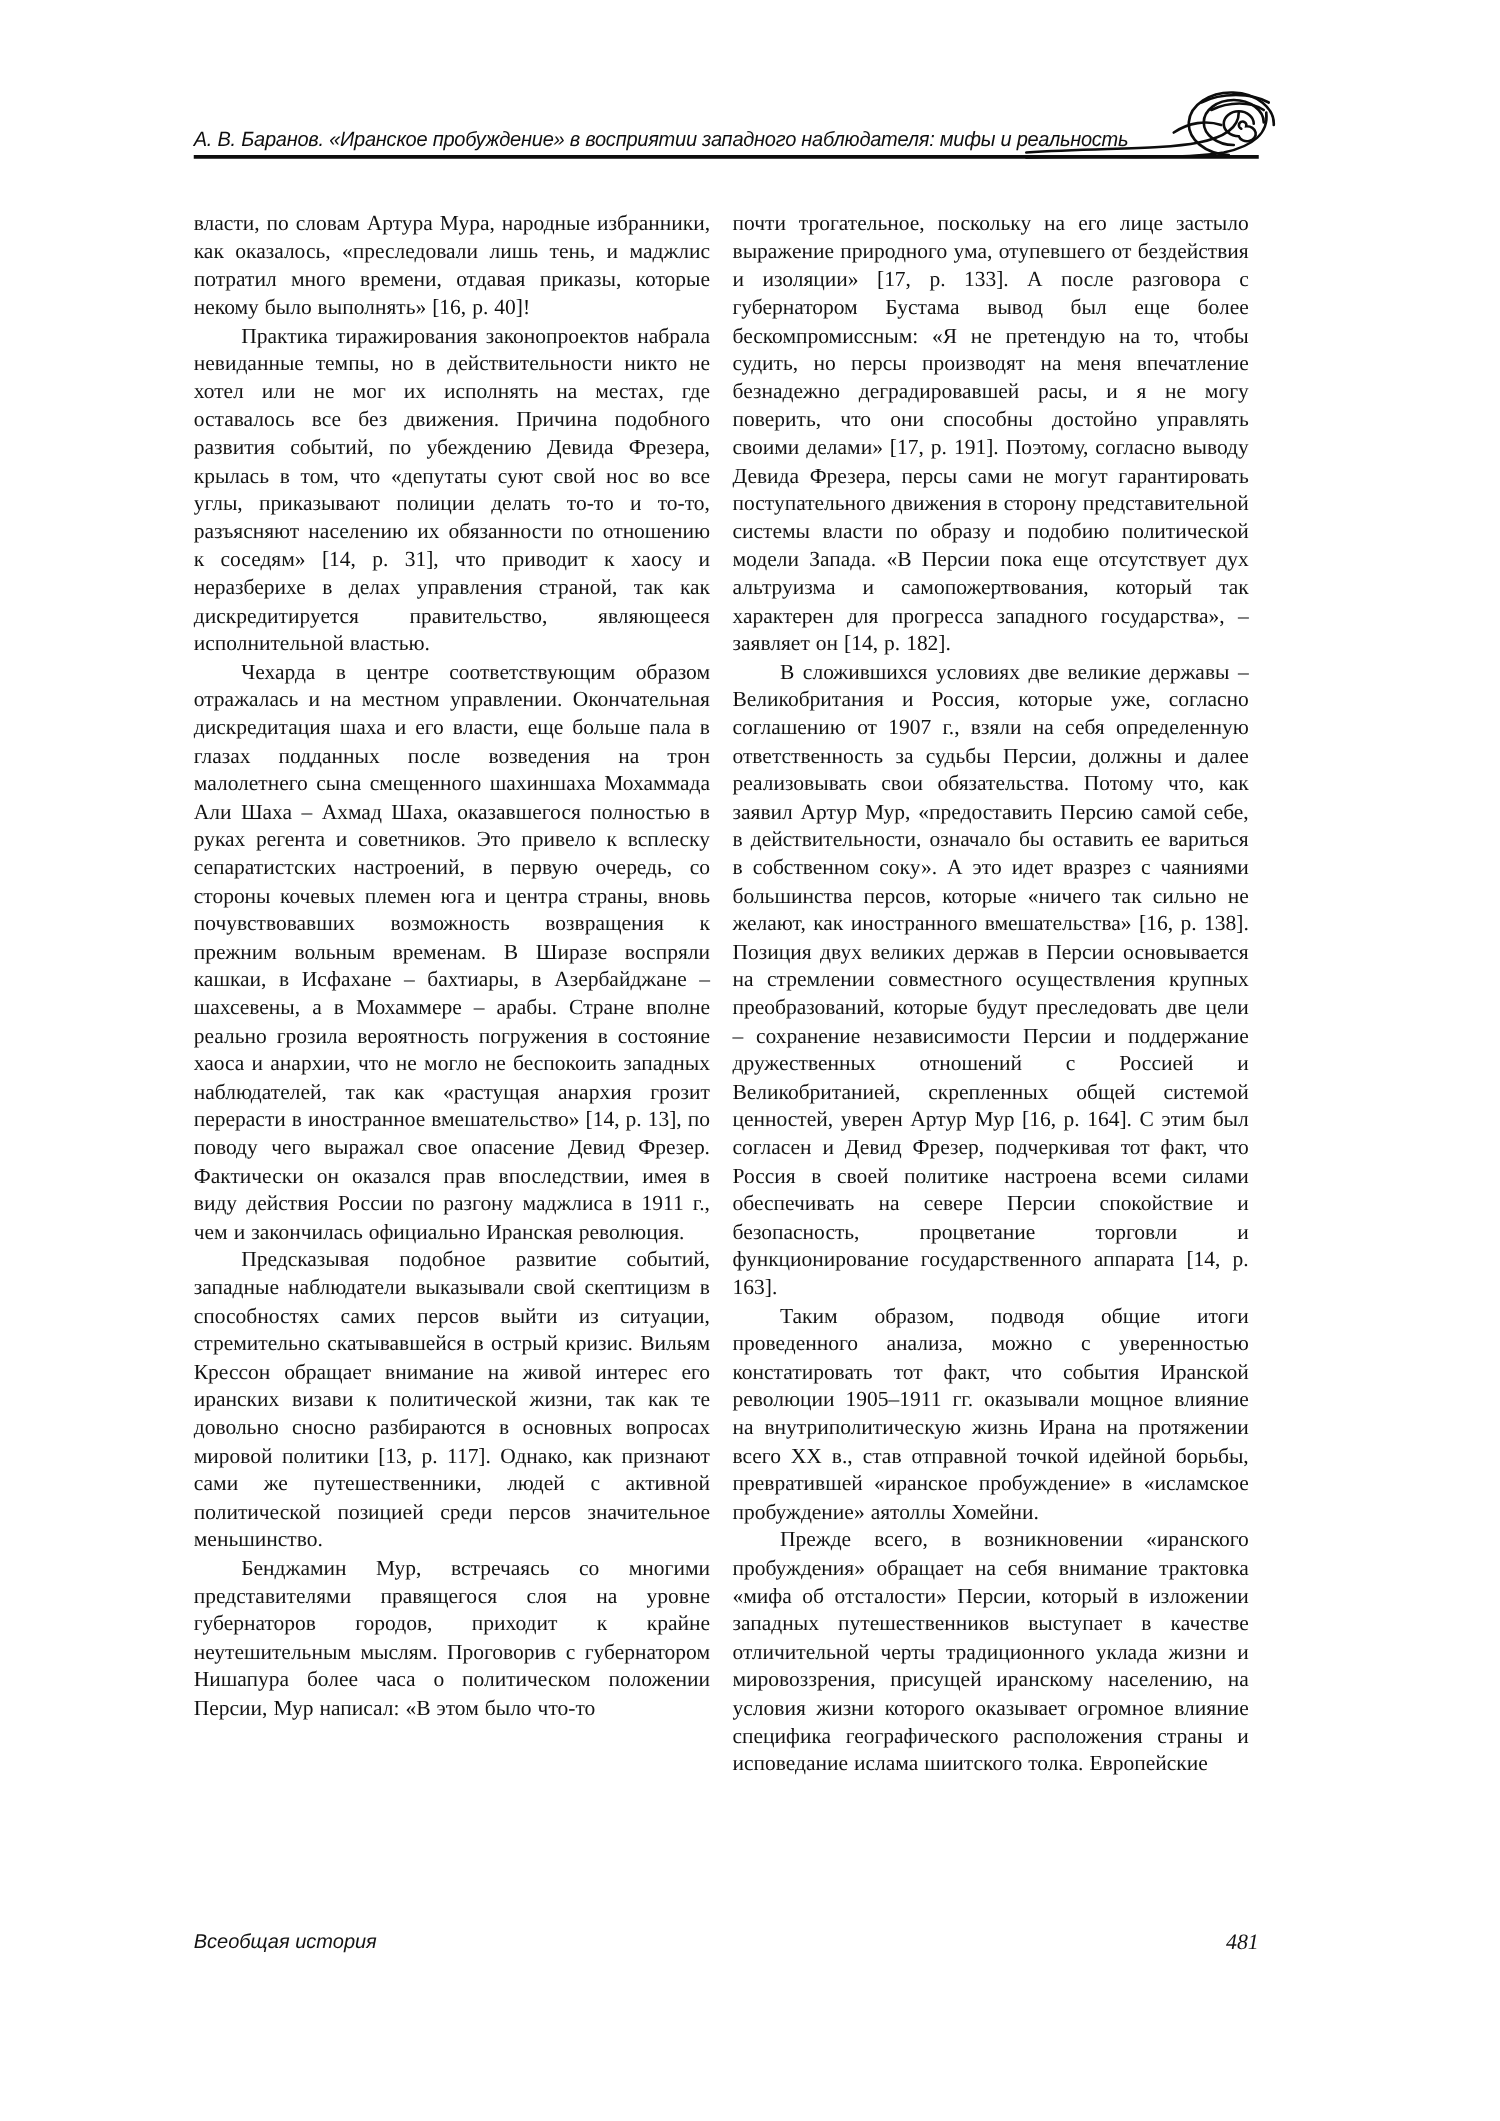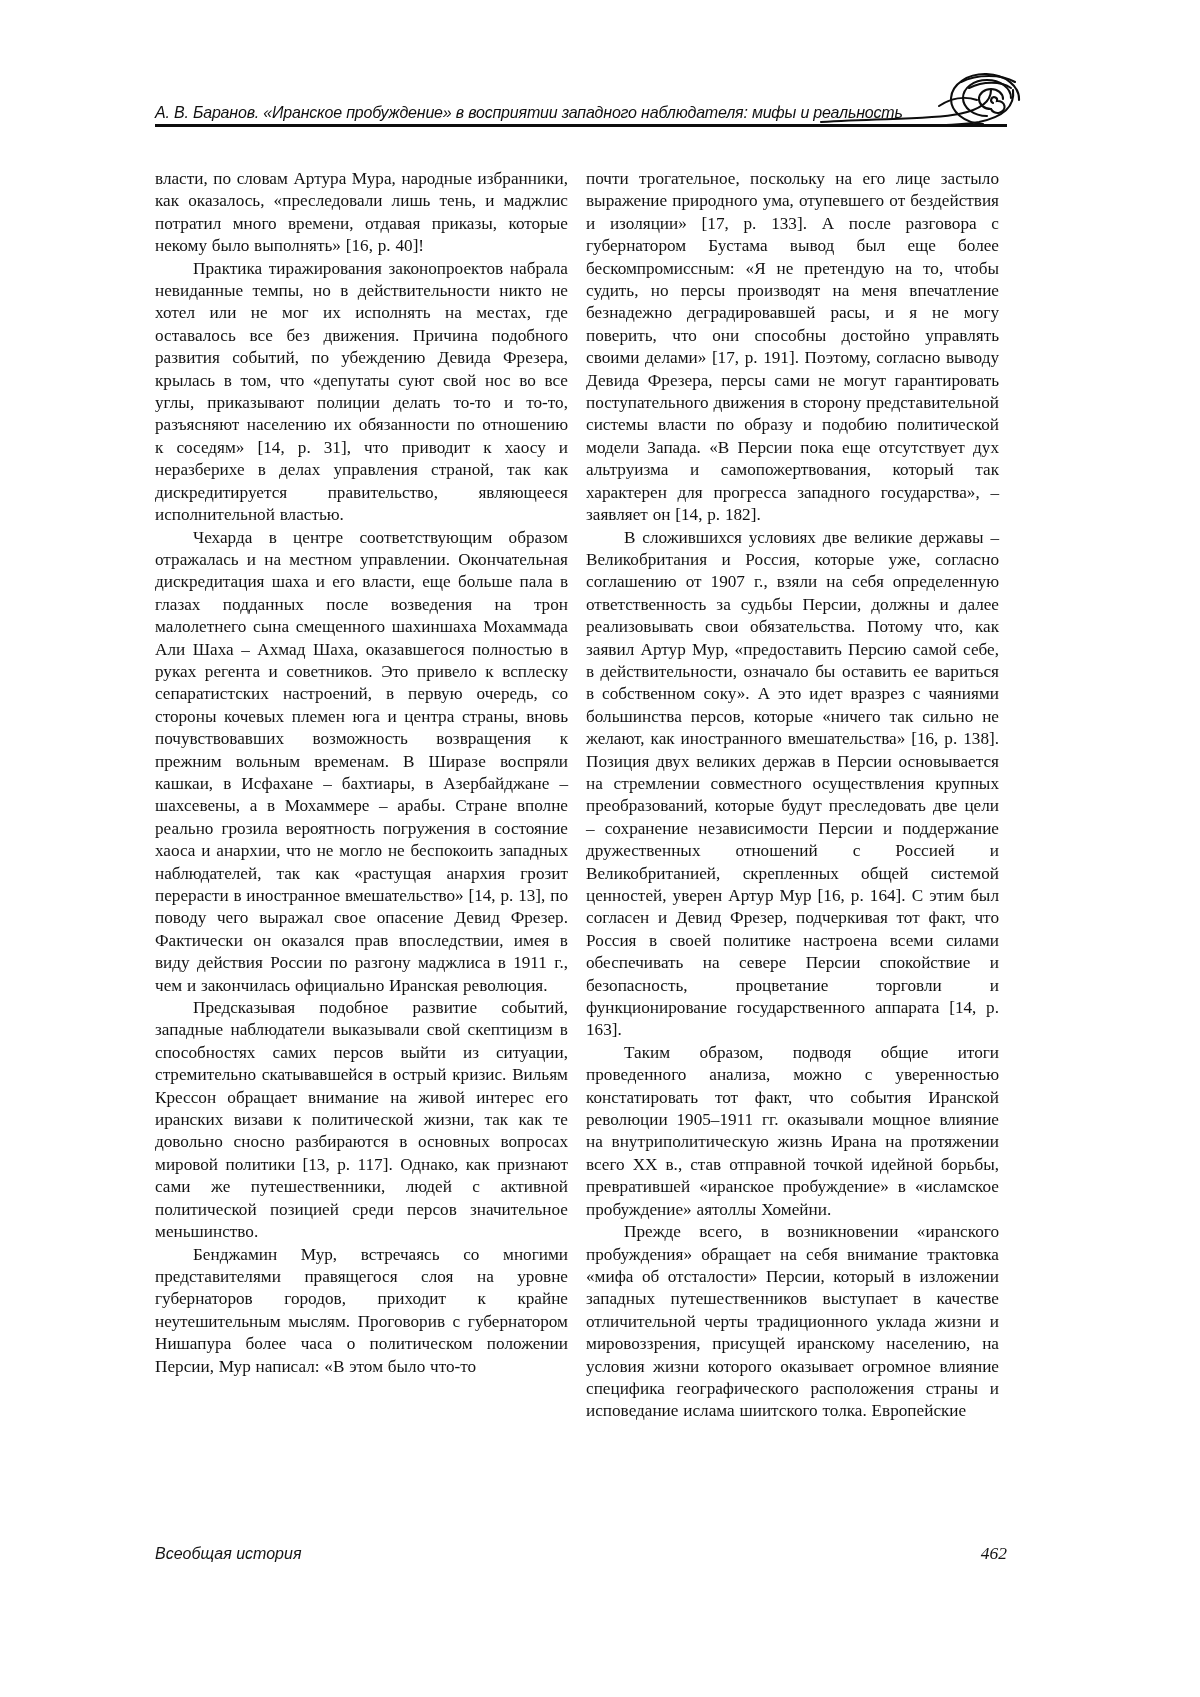--- a/index.html
+++ b/index.html
@@ -109,7 +109,7 @@
 
   <footer class="page-footer">
     <span class="footer-section">Всеобщая история</span>
-    <span class="footer-page-number">462</span>
+    <span class="footer-page-number">481</span>
   </footer>
 
 </div>

